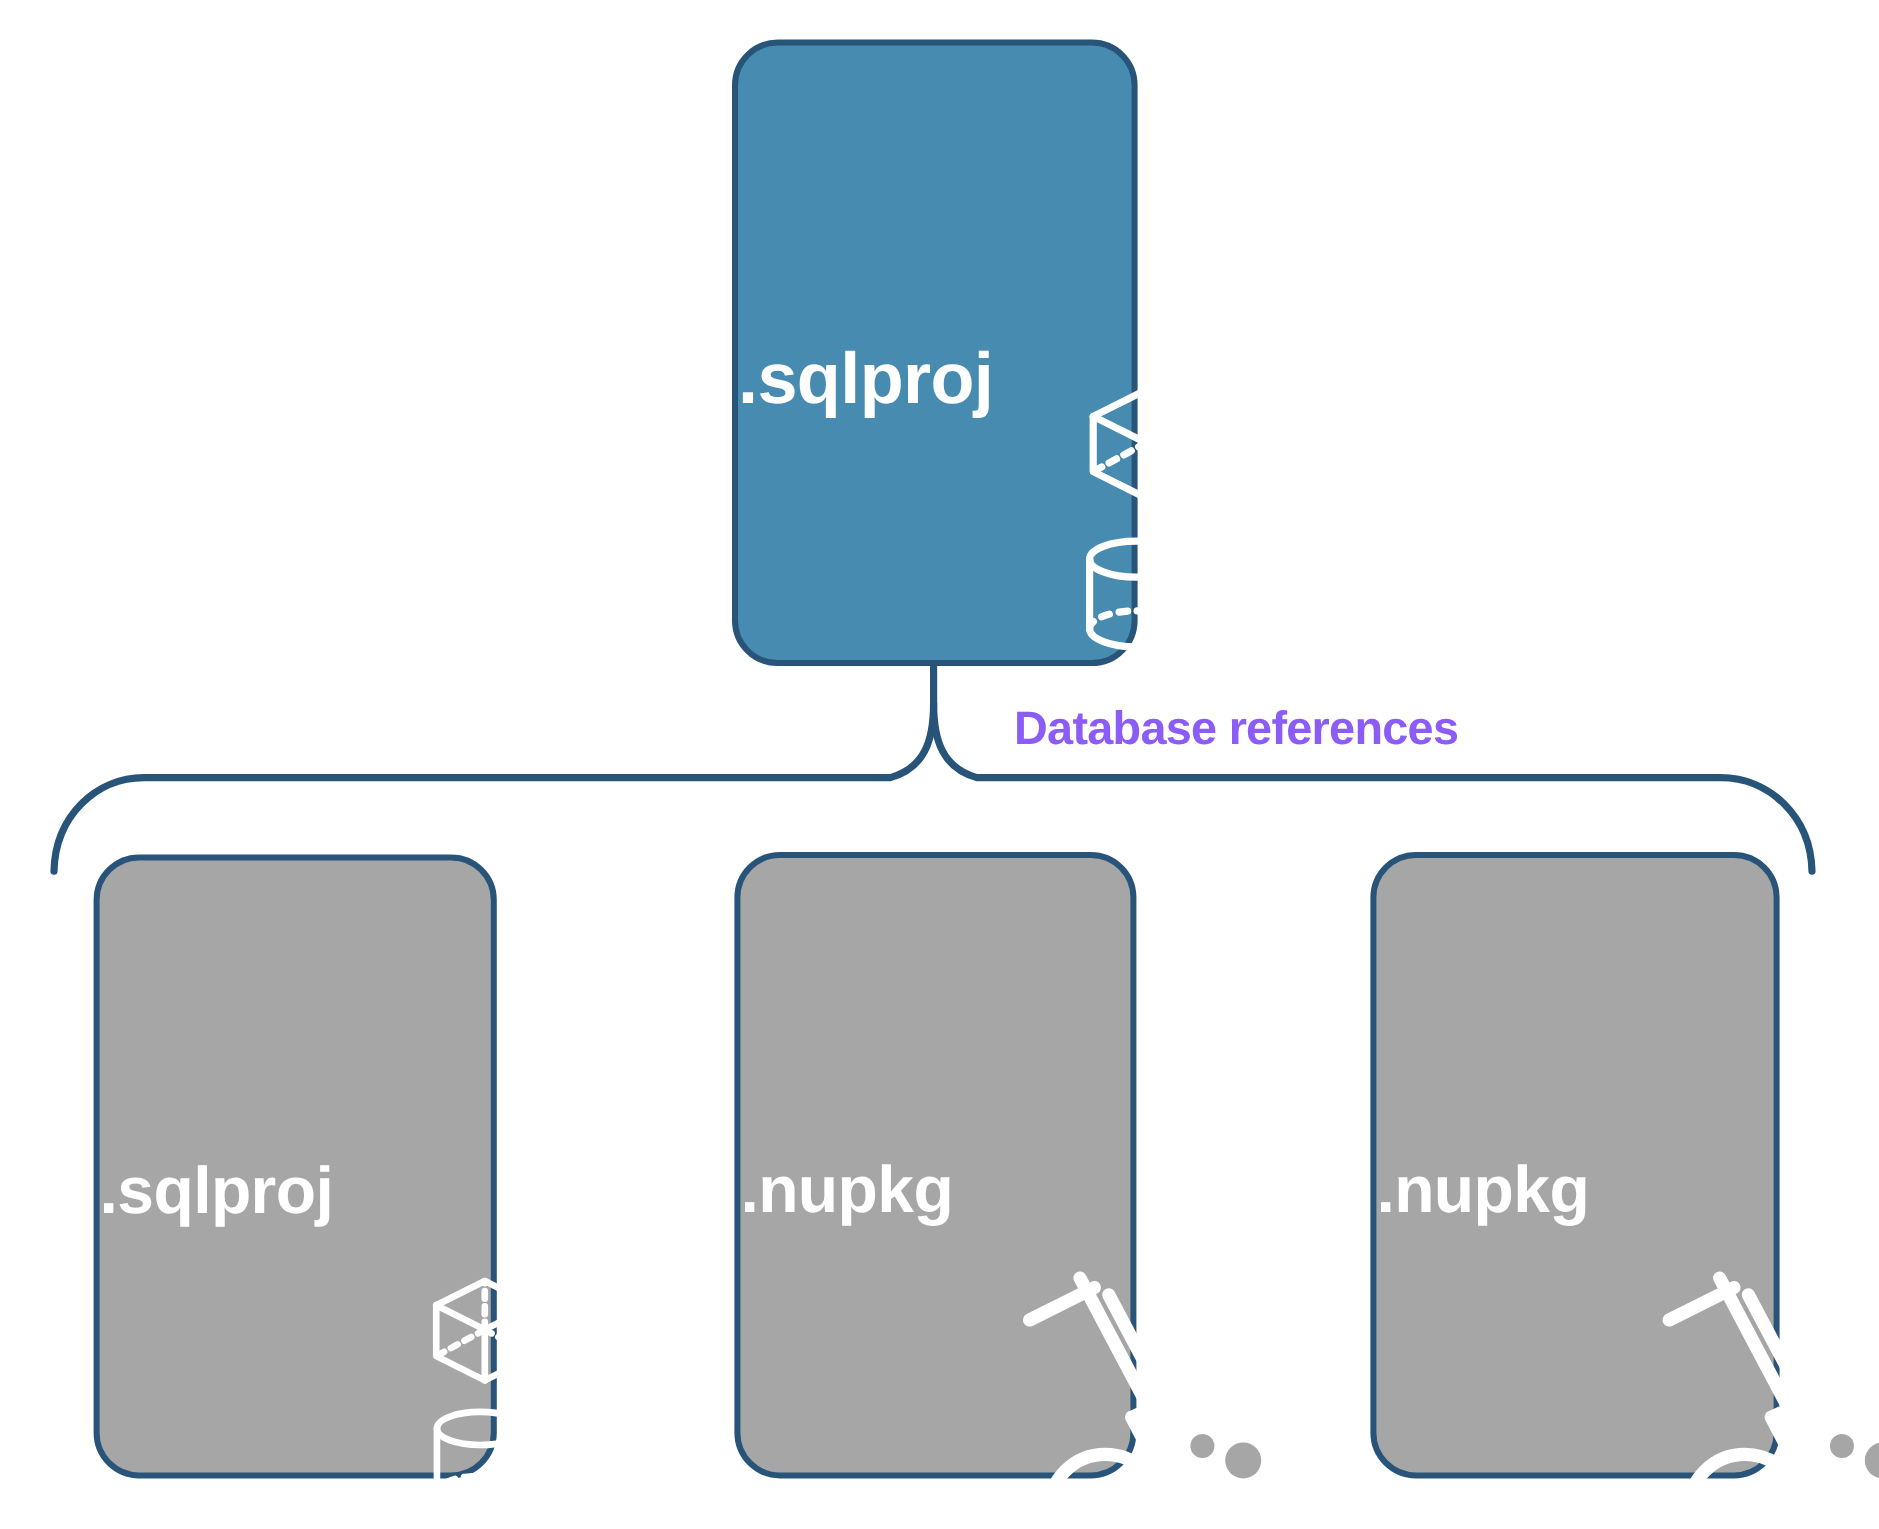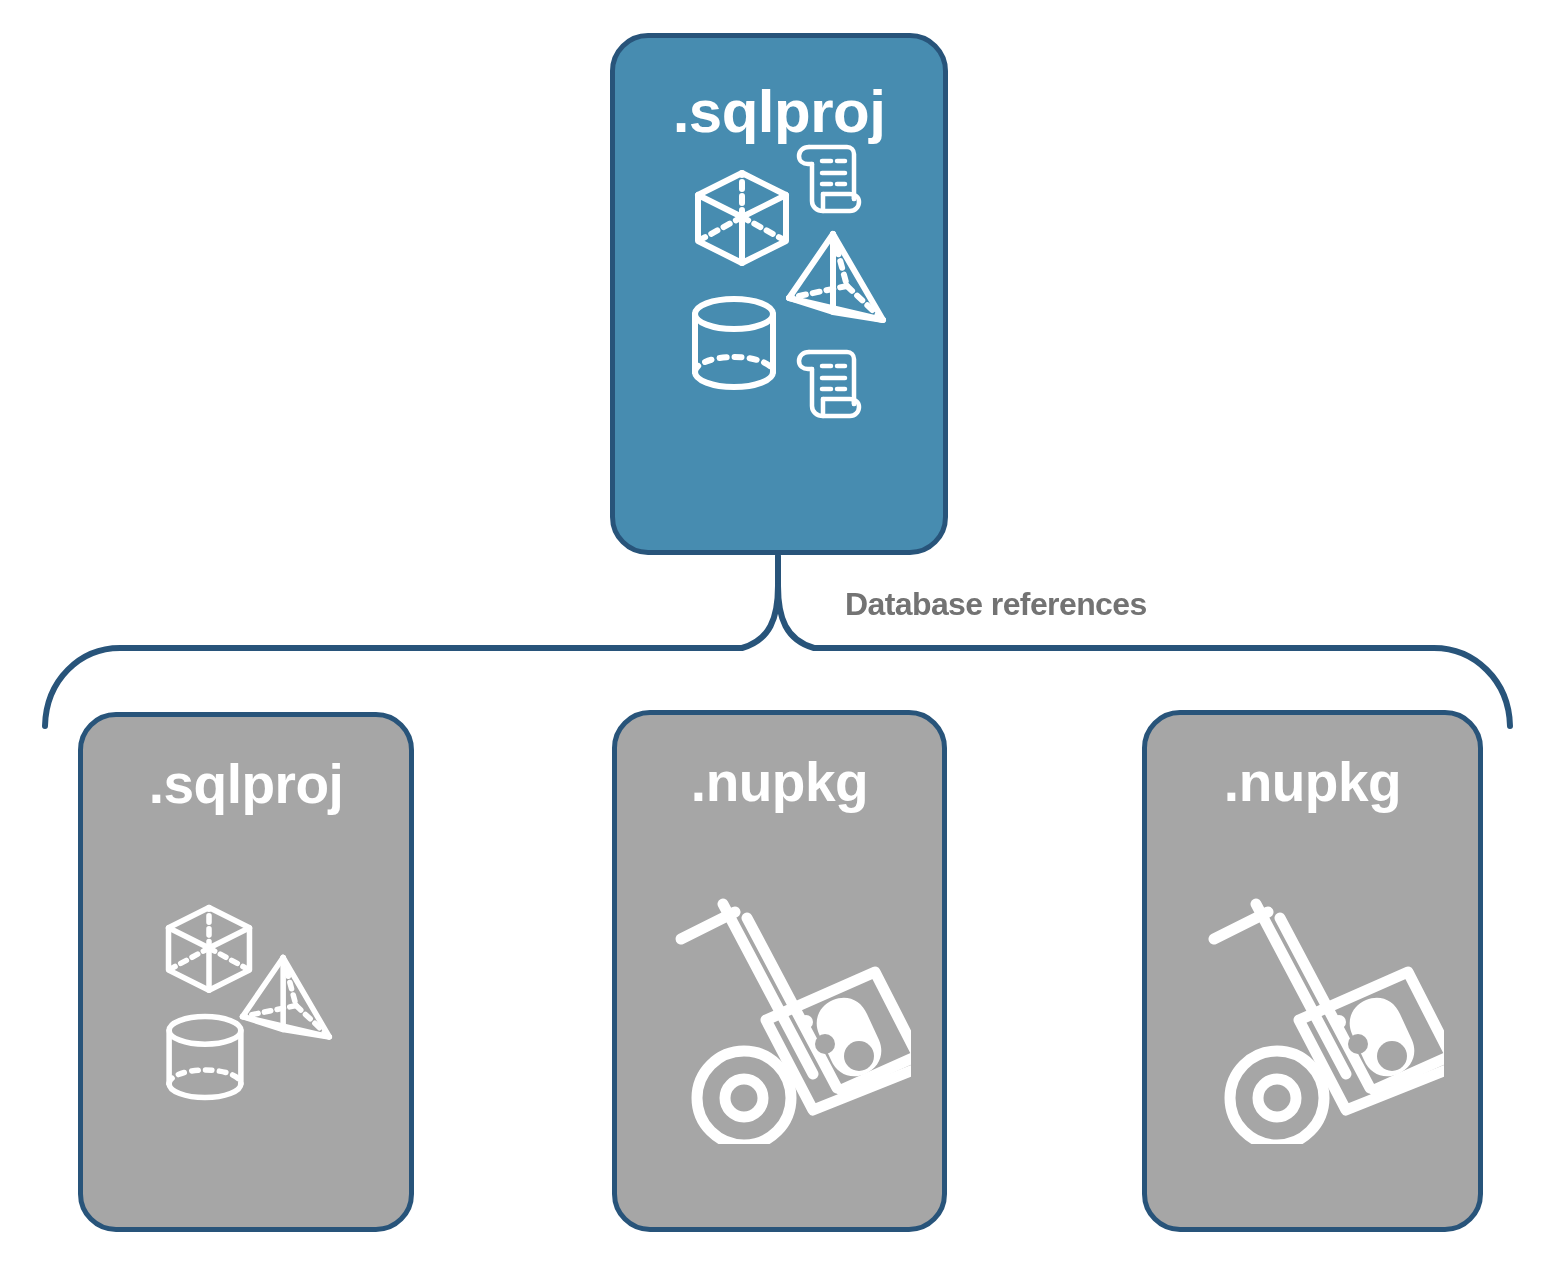--- a/index.html
+++ b/index.html
@@ -23,7 +23,7 @@
     border: 5px solid #28547A;
     border-radius: 38px;
     display: flex;
-    flex-direction: column;
+    flex-direction: row;
     align-items: center;
   }
   .node.primary {

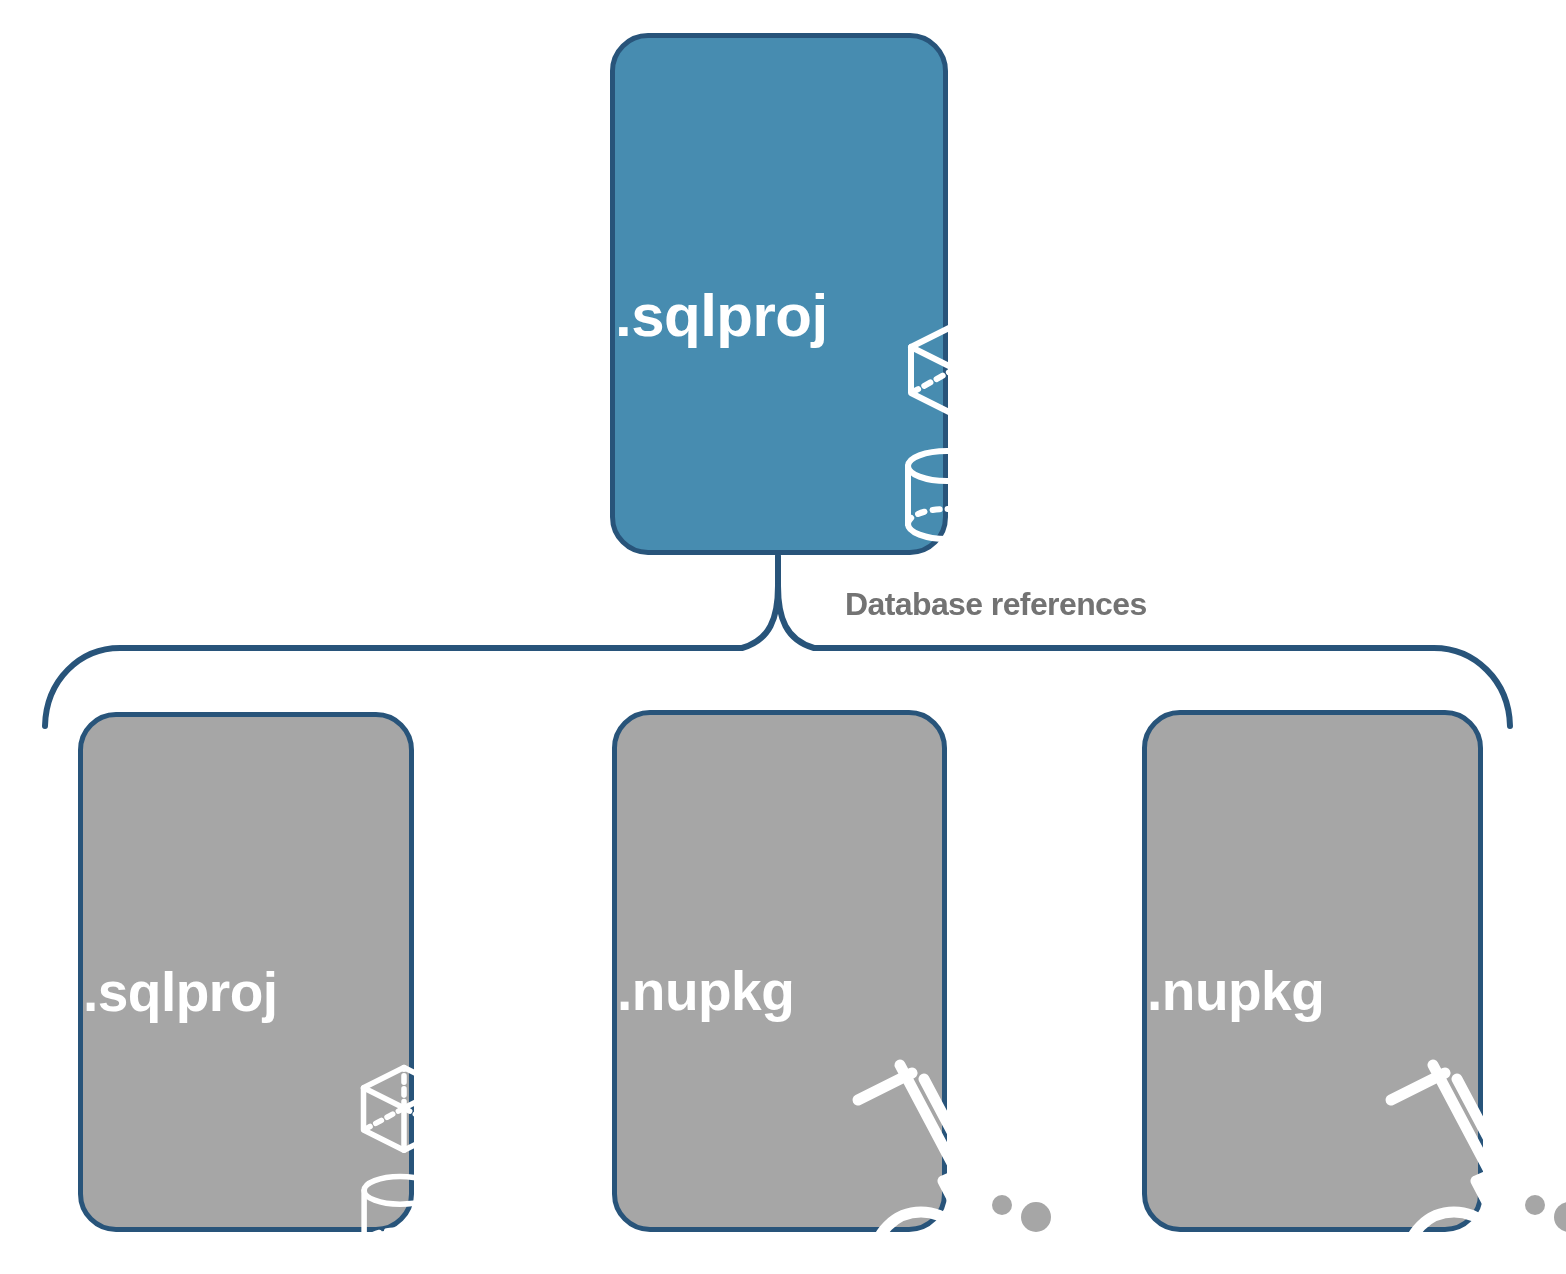--- a/index.html
+++ b/index.html
@@ -65,9 +65,9 @@
   }
   .brace-label {
     position: absolute;
-    color: #737373;
+    color: #8b5cf6;
     font-weight: bold;
-    font-size: 32px;
+    font-size: 39px;
     letter-spacing: -0.6px;
     white-space: nowrap;
     user-select: none;

